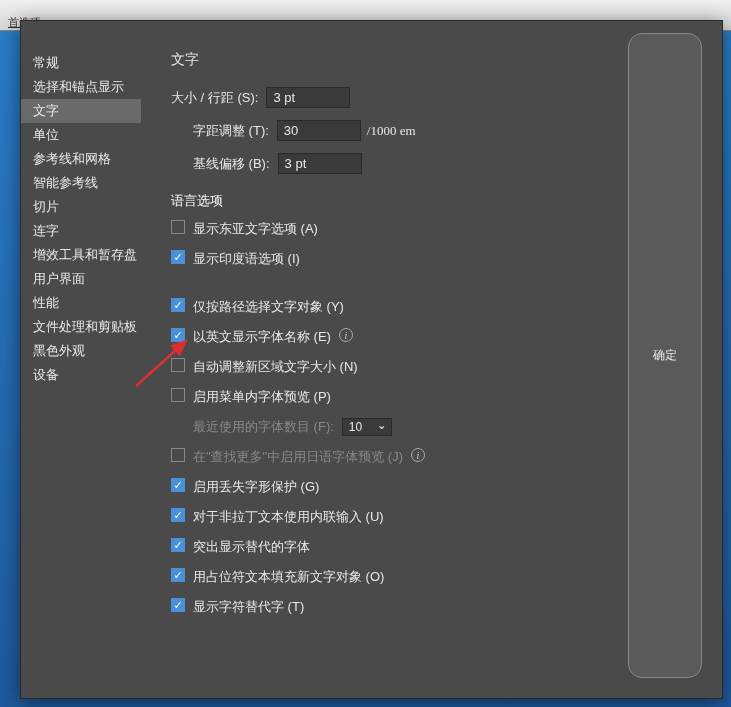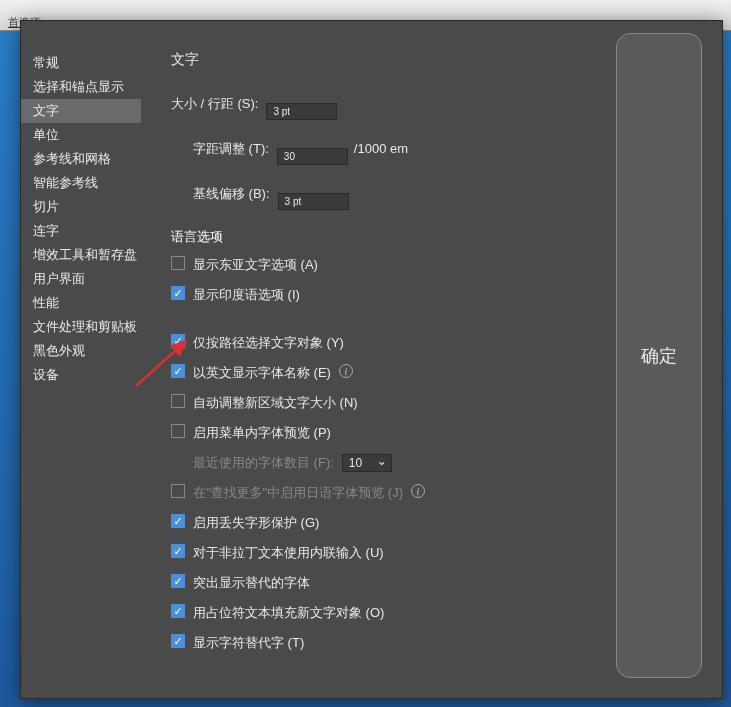--- a/index.html
+++ b/index.html
@@ -76,10 +76,9 @@
       border: 1px solid #2a2a2a;
       color: #e8e8e8;
       padding: 2px 6px;
-      width: 71px;
-      font-size: 10px;
+      width: 84px;
+      font-size: 13px;
       font-family: inherit;
-      margin-top: 16px;
     }
     .field-suffix {
       margin-left: 6px;

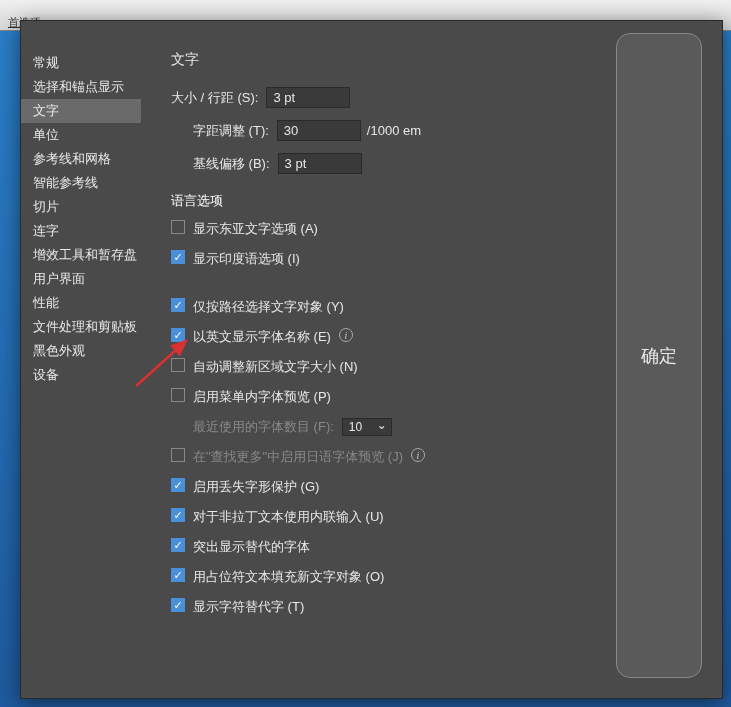--- a/index.html
+++ b/index.html
@@ -82,6 +82,7 @@
     }
     .field-suffix {
       margin-left: 6px;
+      font-family: Liberation Serif, serif;
     }
     .subsection-title {
       margin-top: 18px;

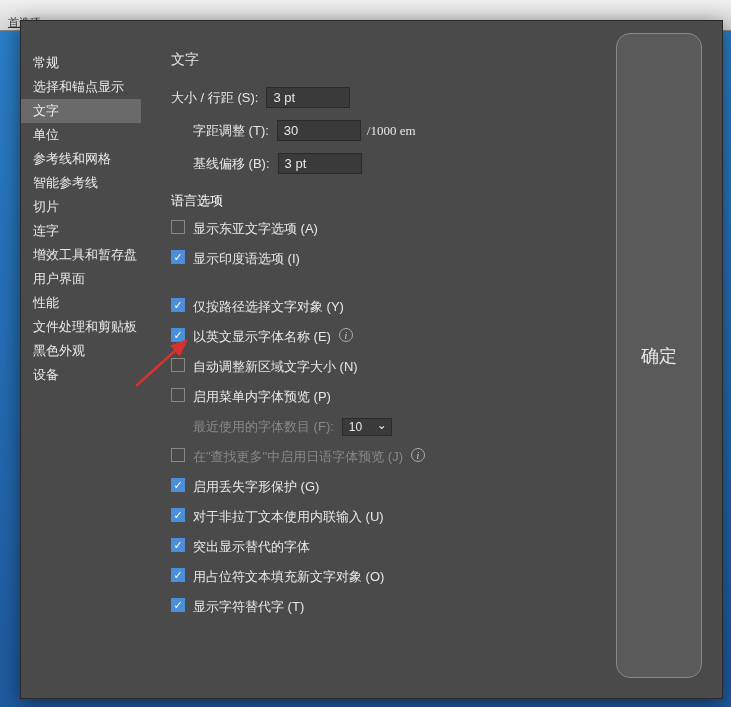--- a/index.html
+++ b/index.html
@@ -164,7 +164,7 @@
       border-radius: 14px;
       color: #e8e8e8;
       padding: 4px 24px;
-      font-size: 18px;
+      font-size: 12px;
       cursor: pointer;
       font-family: inherit;
     }

